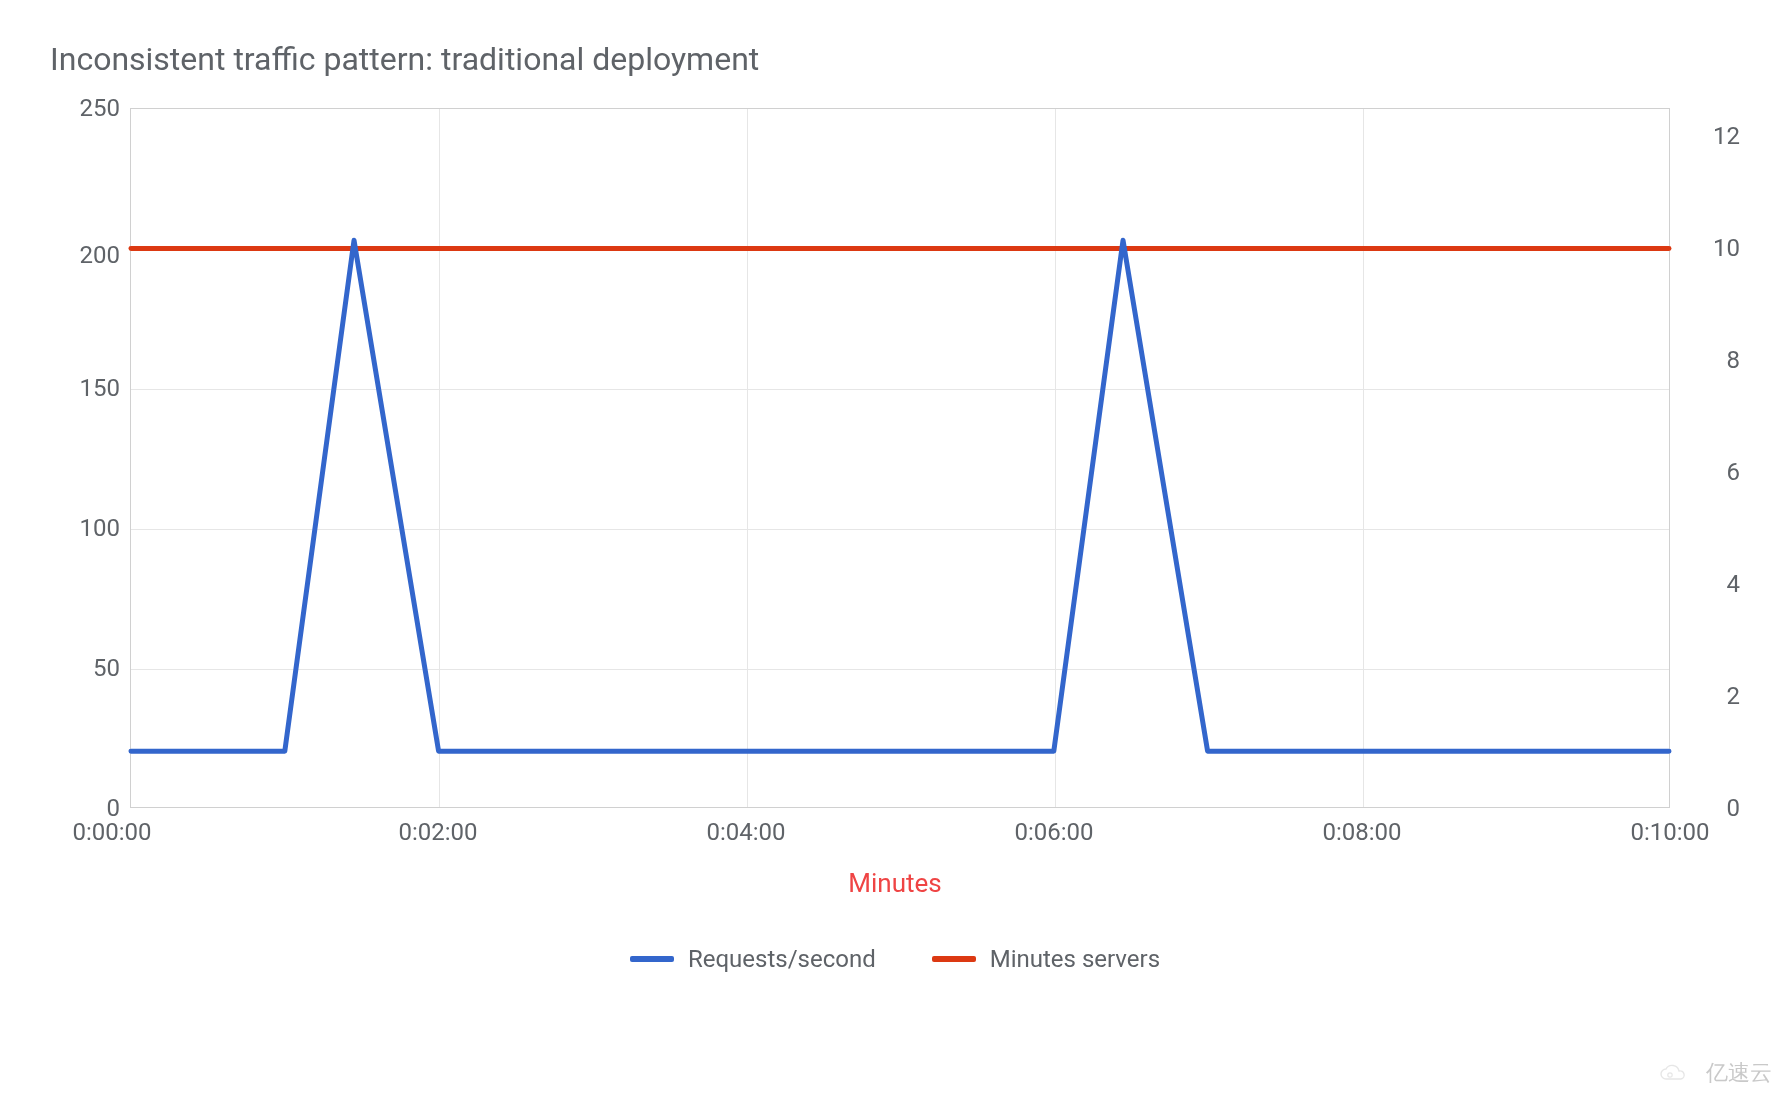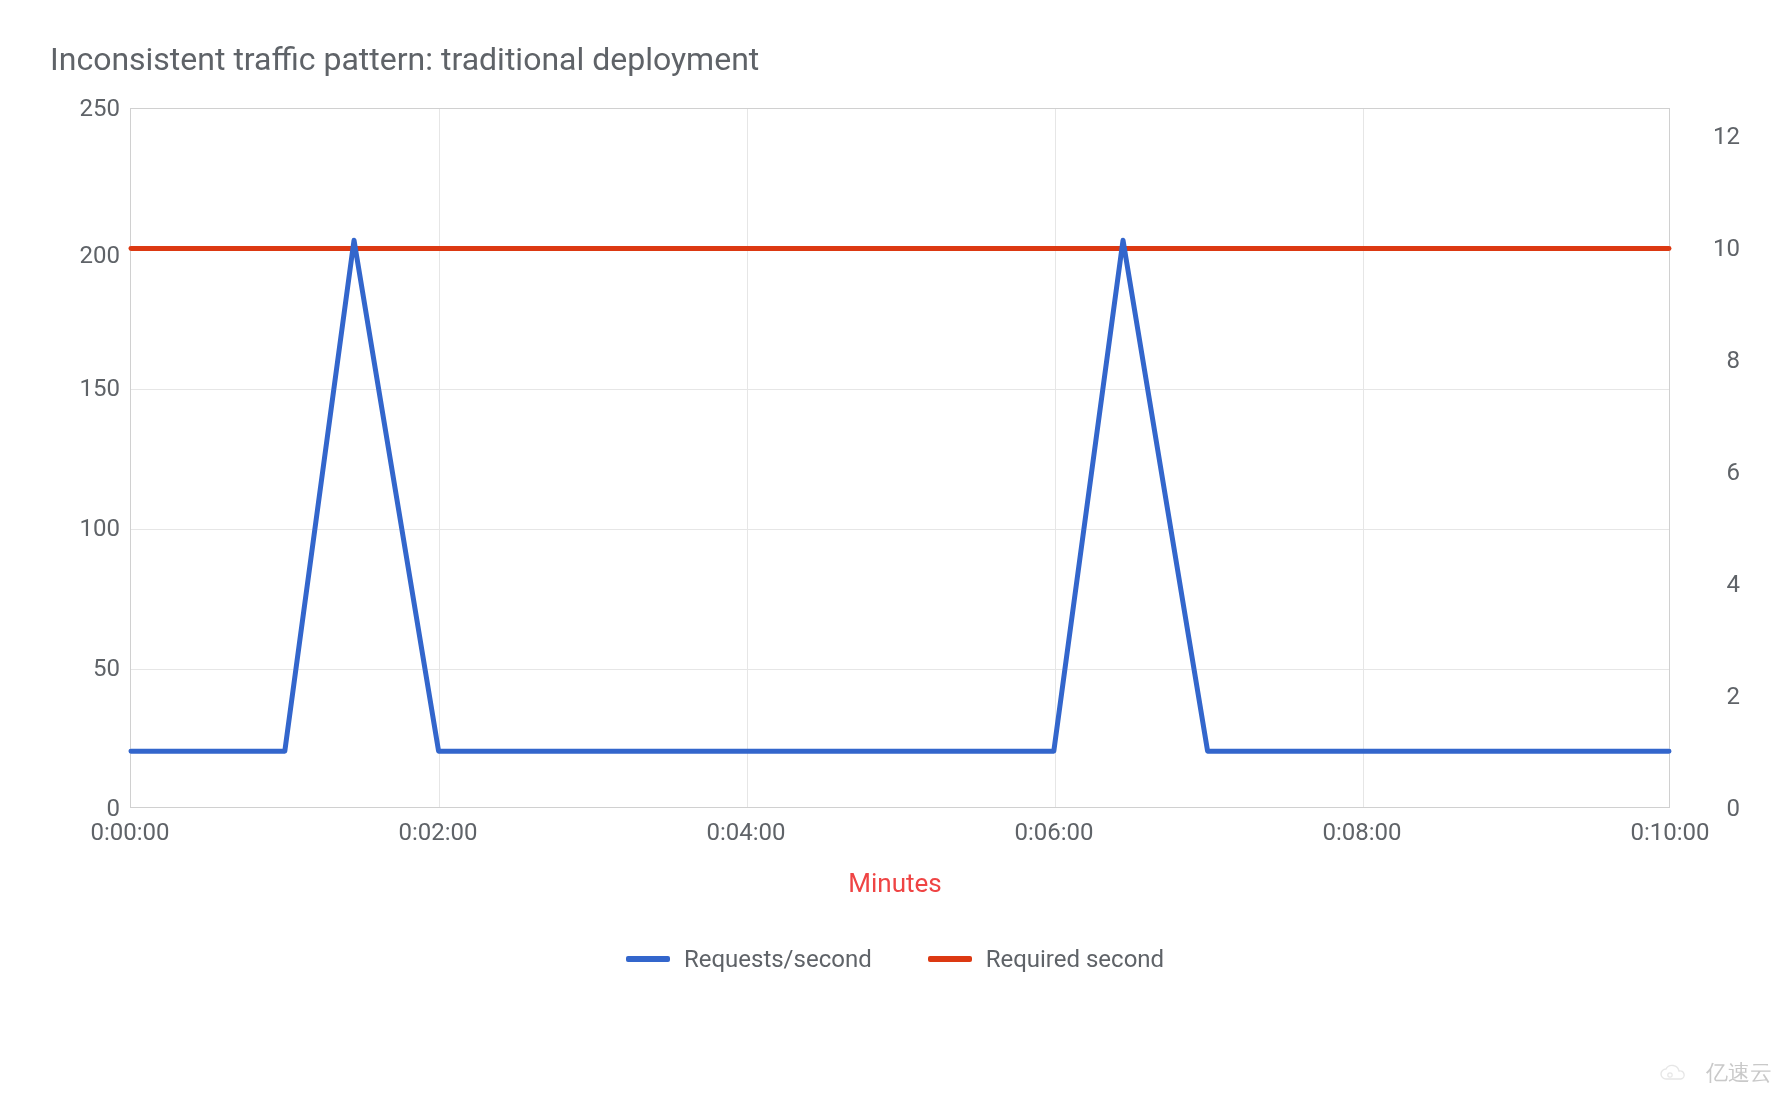--- a/index.html
+++ b/index.html
@@ -142,7 +142,7 @@
   <div class="yr-tick" style="top:140px">10</div>
   <div class="yr-tick" style="top:28px">12</div>
 
-  <div class="x-tick" style="left:80px">0:00:00</div>
+  <div class="x-tick" style="left:62px">0:00:00</div>
   <div class="x-tick" style="left:388px">0:02:00</div>
   <div class="x-tick" style="left:696px">0:04:00</div>
   <div class="x-tick" style="left:1004px">0:06:00</div>

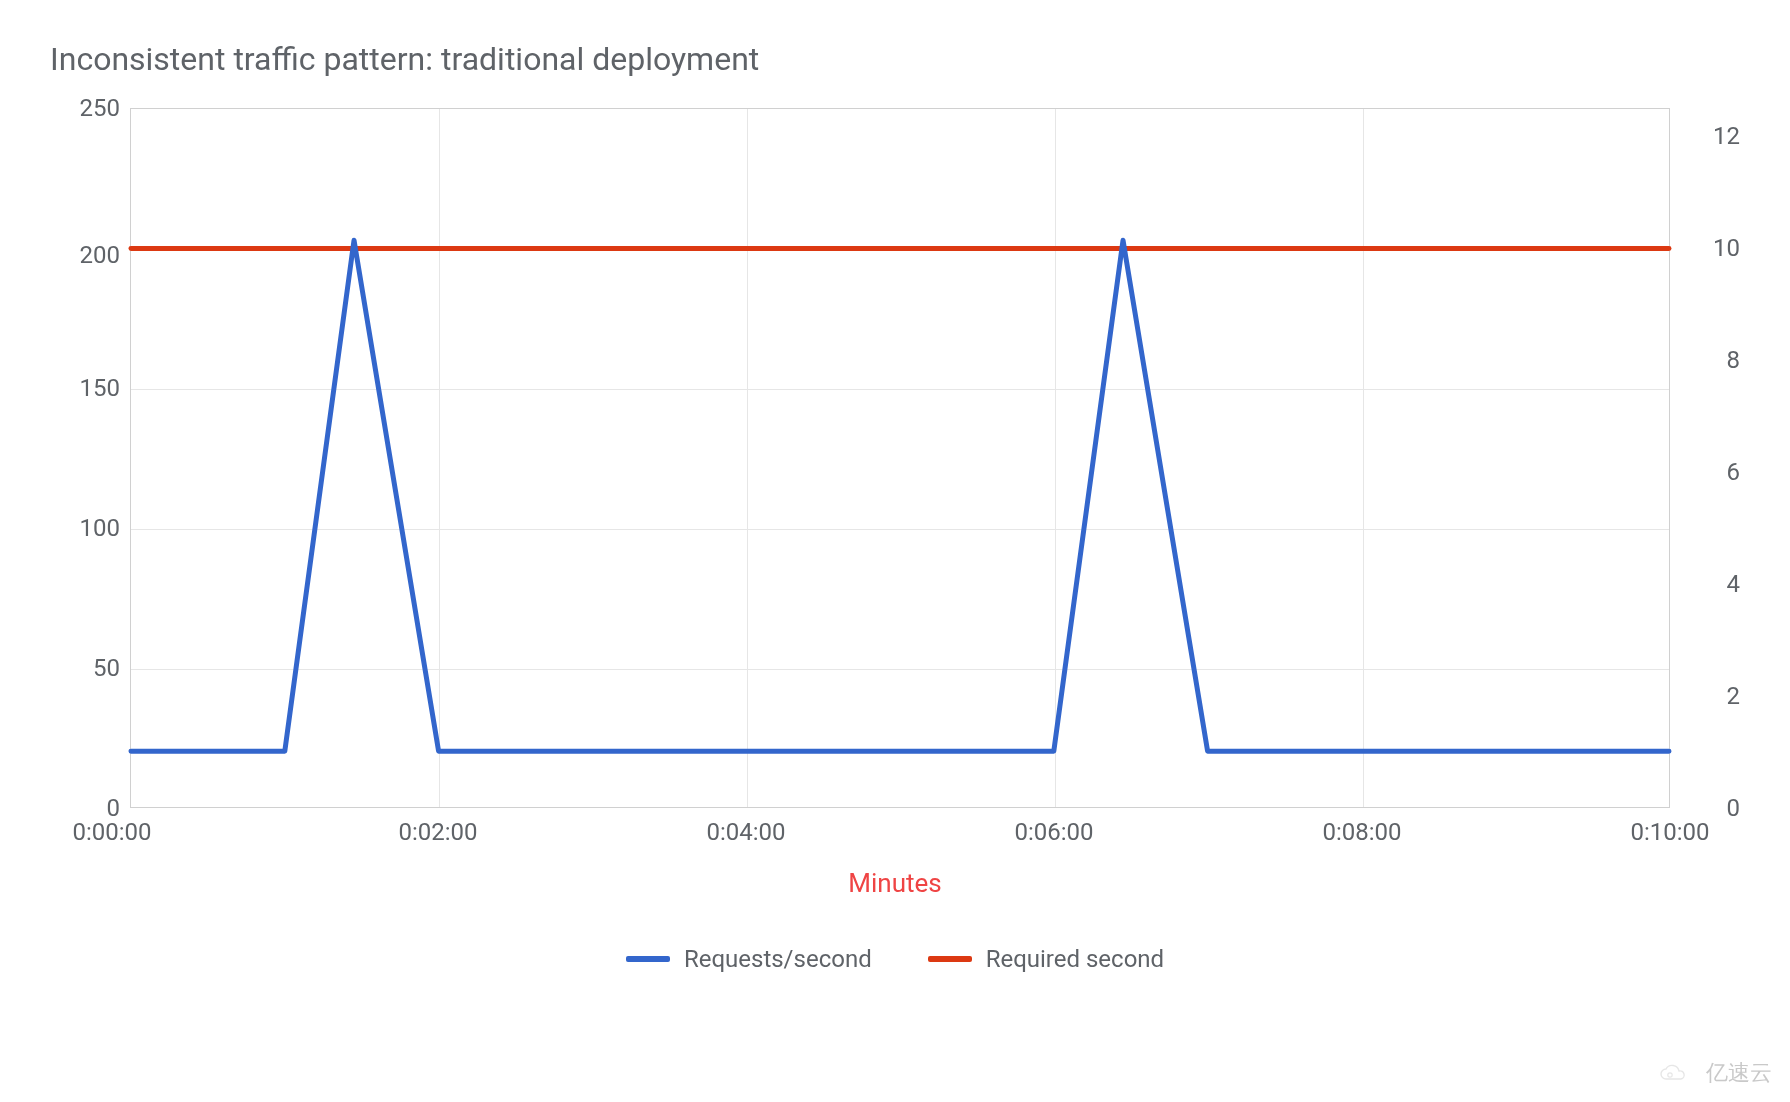--- a/index.html
+++ b/index.html
@@ -177,7 +177,7 @@
   </span>
   <span class="legend-item">
     <span class="legend-swatch" style="background:#dc3912"></span>
-    <span>Required second</span>
+    <span>Minutes servers</span>
   </span>
 </div>
 

